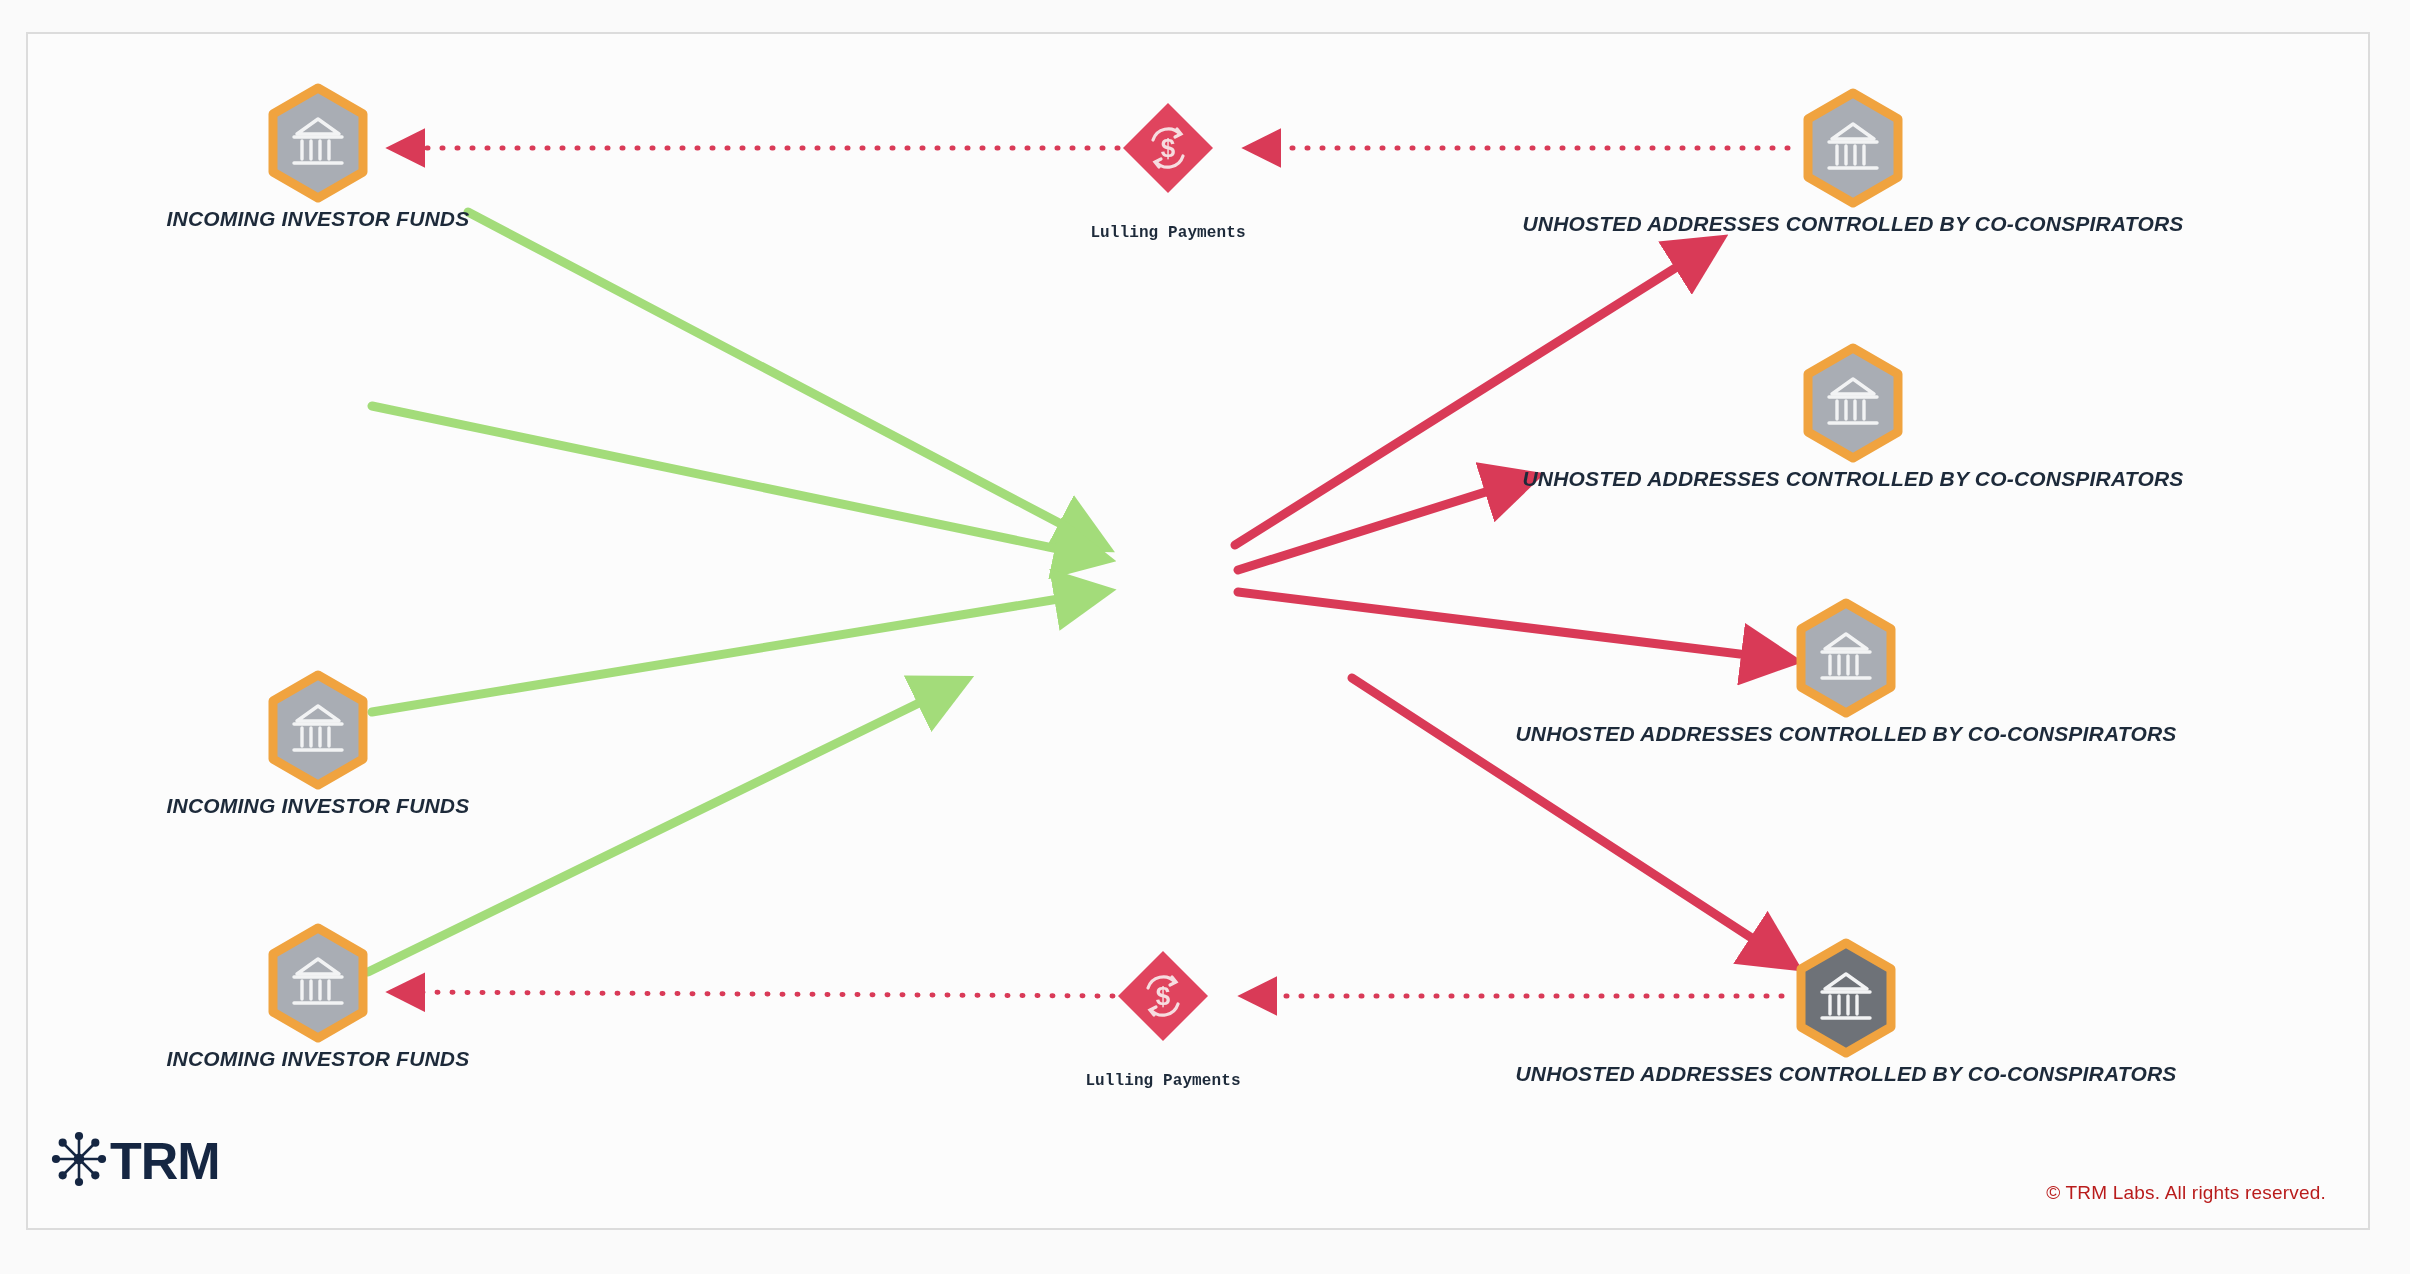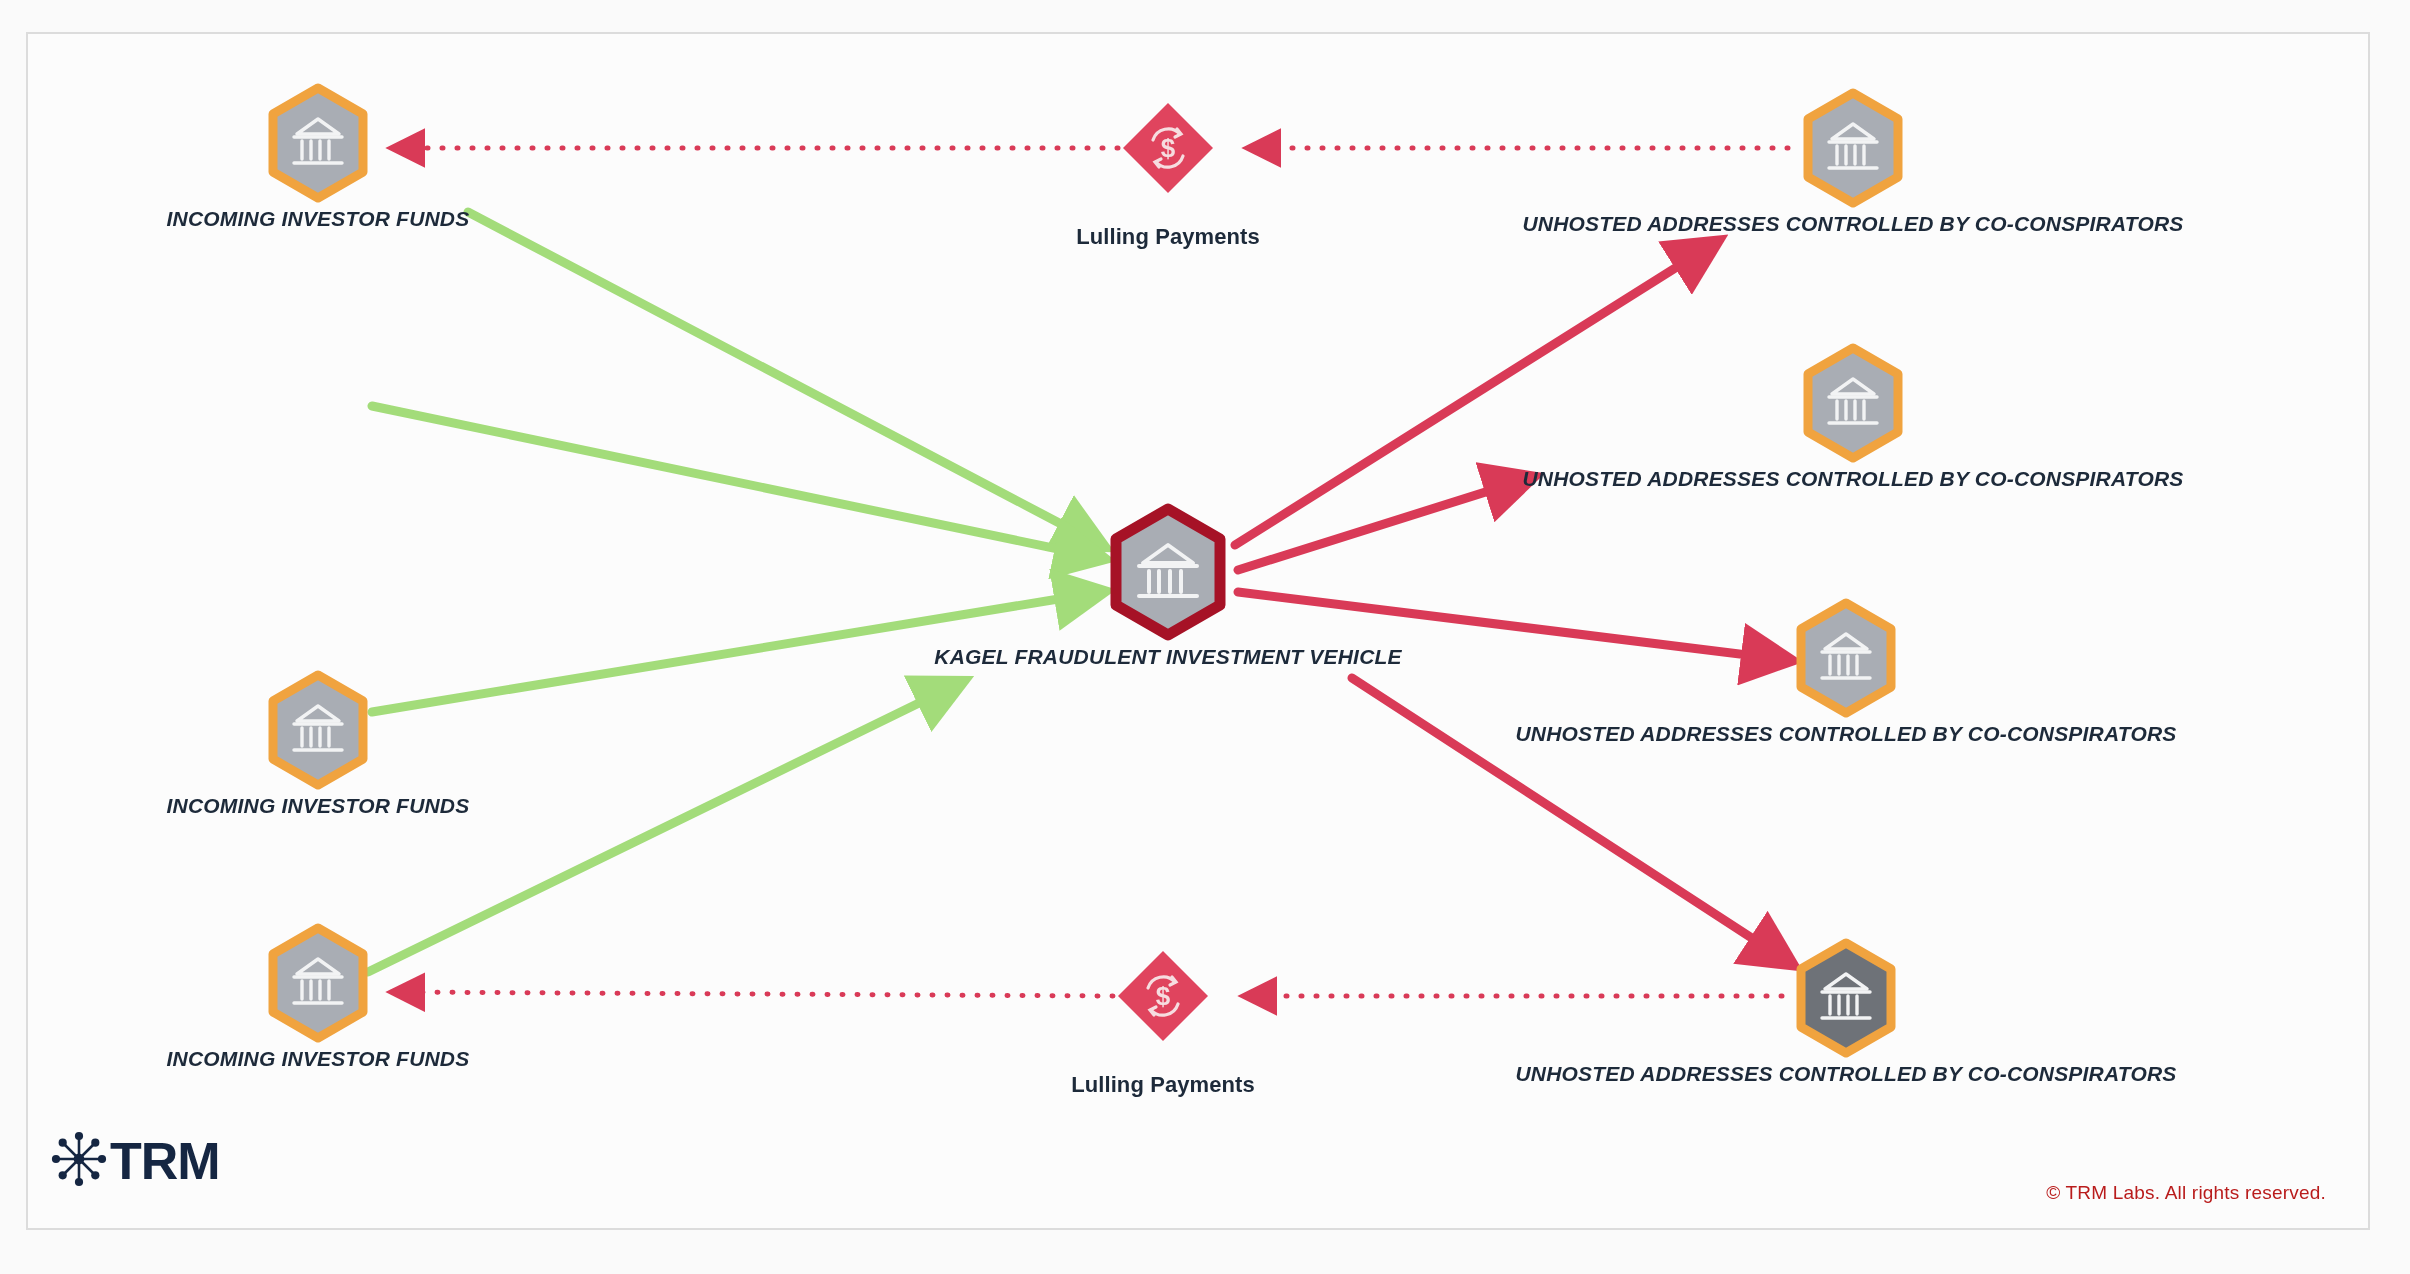--- a/index.html
+++ b/index.html
@@ -66,8 +66,9 @@
   .node-label.plain {
     font-style: normal;
     font-weight: 700;
-    font-size: 22px;
+    font-size: 16px;
     letter-spacing: 0.1px;
+    font-family: Liberation Mono, monospace;
   }
   .diamondwrap {
     position: relative;

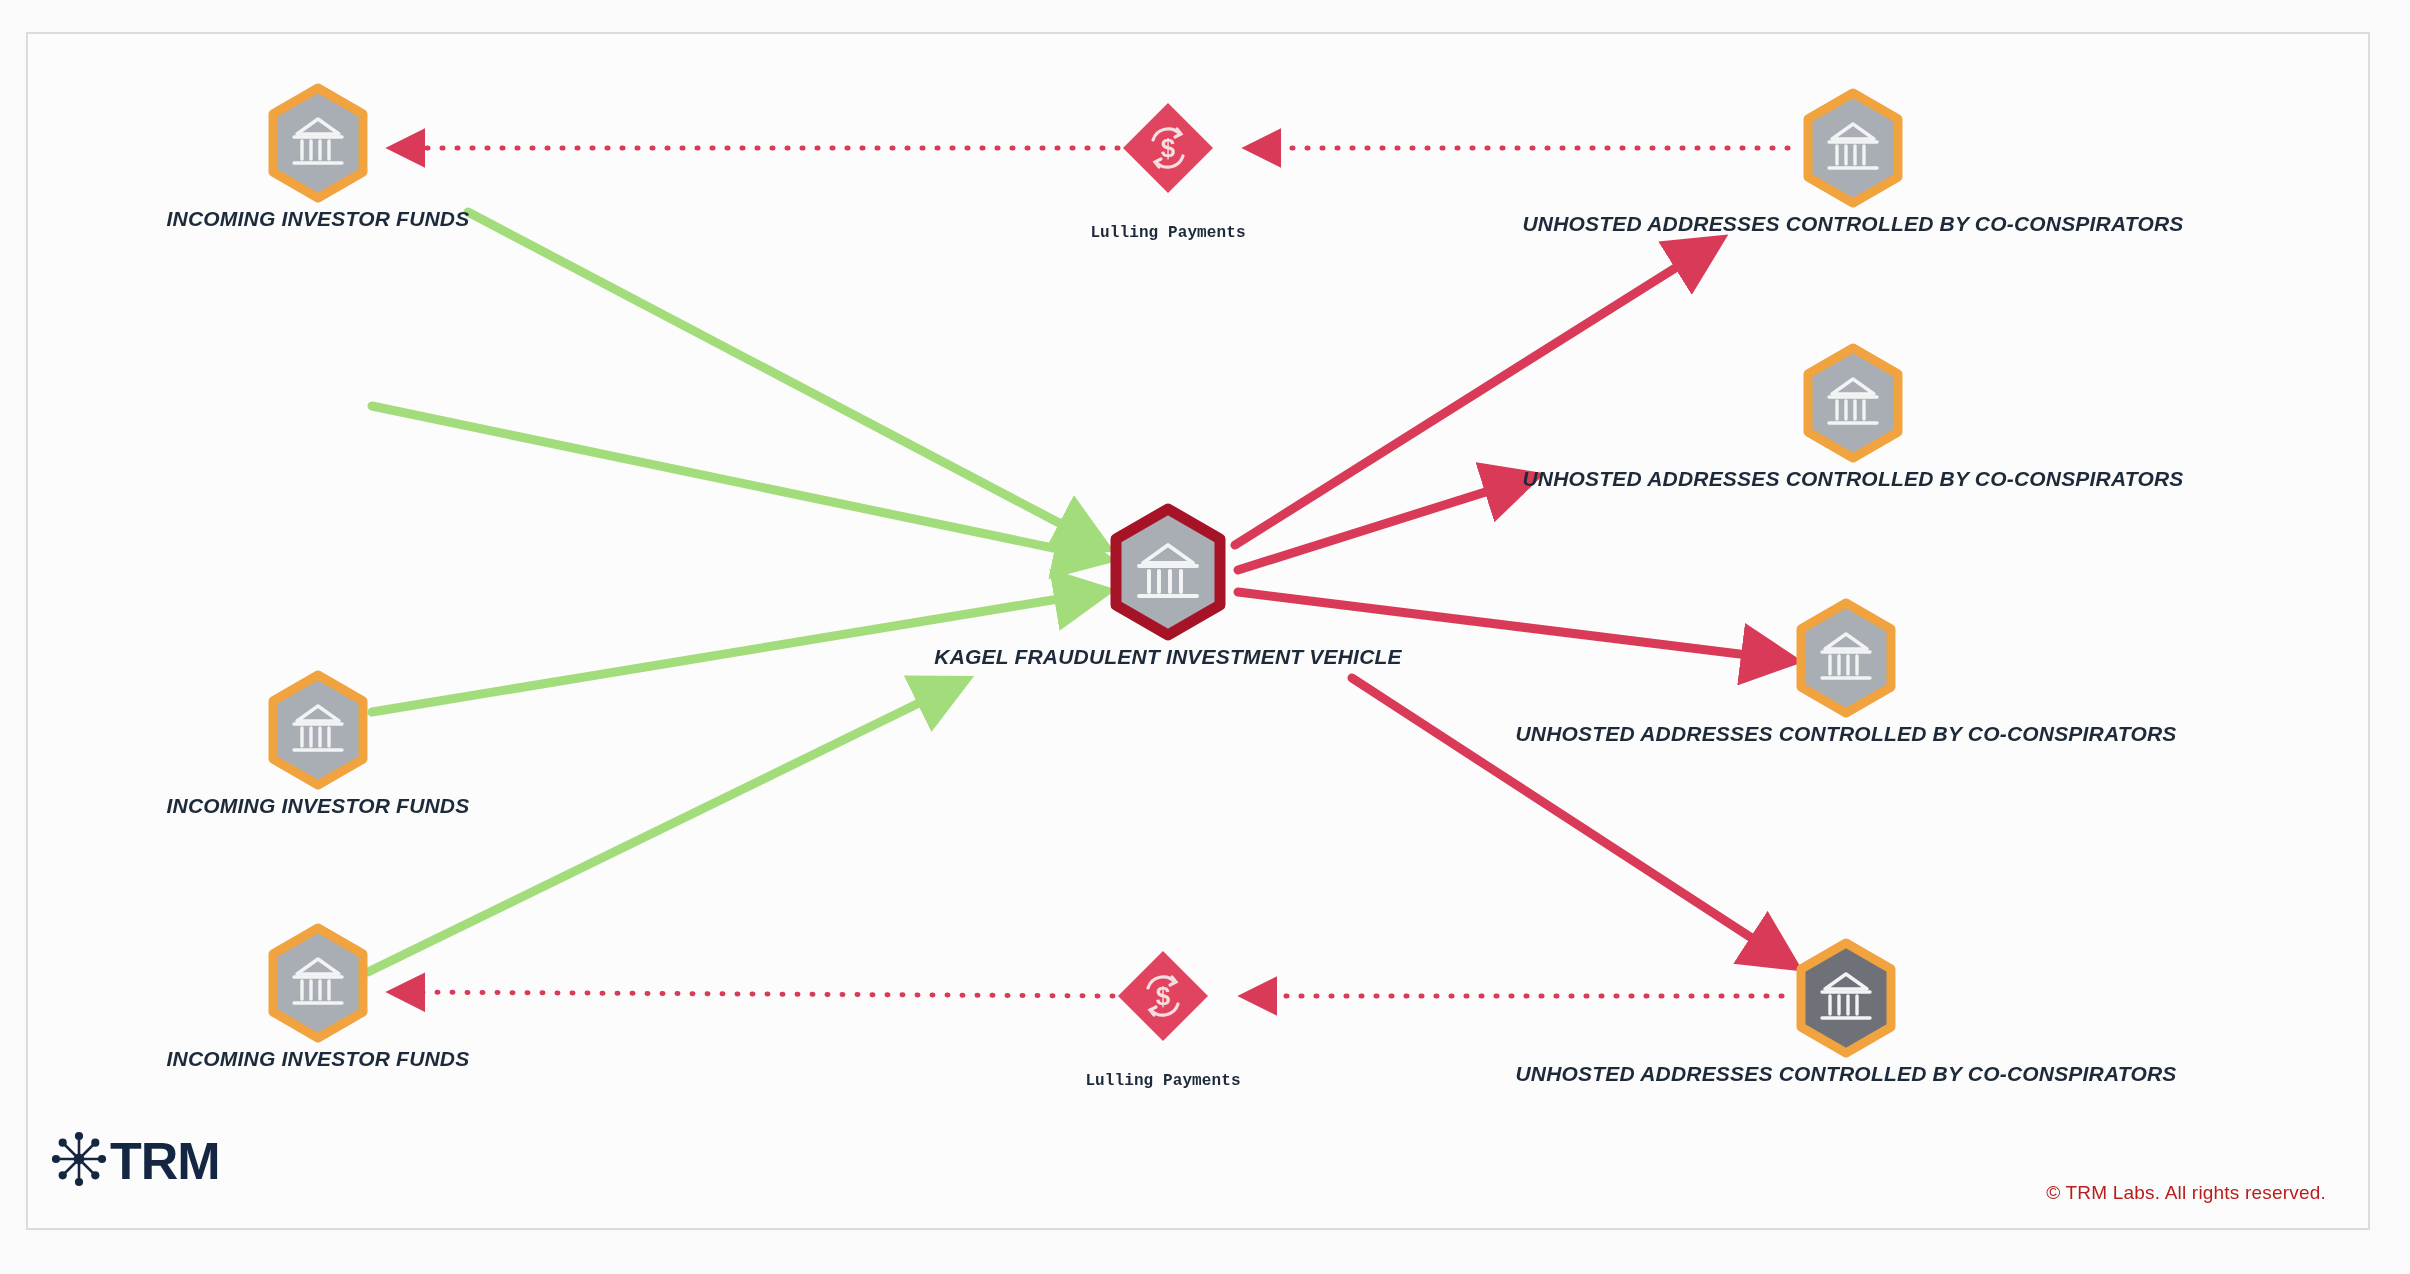--- a/index.html
+++ b/index.html
@@ -216,23 +216,6 @@
     <div class="node-label">INCOMING INVESTOR FUNDS</div>
   </div>
 
-  <div class="node" style="left:1168px; top:572px;">
-    <div class="hexwrap" style="width:126px;height:138px;">
-      <svg width="126" height="138" viewBox="0 0 126 138">
-        <polygon points="63,6 115,36 115,102 63,132 11,102 11,36" fill="#a9adb4" stroke="#a61226" stroke-width="11" stroke-linejoin="round"></polygon>
-        <g fill="none" stroke="#f2f3f4" stroke-width="4" stroke-linecap="round">
-          <path d="M38 60 L63 42 L88 60 Z" stroke-linejoin="round"></path>
-          <line x1="34" y1="63" x2="92" y2="63"></line>
-          <line x1="44" y1="68" x2="44" y2="89"></line>
-          <line x1="54" y1="68" x2="54" y2="89"></line>
-          <line x1="65" y1="68" x2="65" y2="89"></line>
-          <line x1="76" y1="68" x2="76" y2="89"></line>
-          <line x1="34" y1="93" x2="92" y2="93"></line>
-        </g>
-      </svg>
-    </div>
-    <div class="node-label" style="top:142px;">KAGEL FRAUDULENT INVESTMENT VEHICLE</div>
-  </div>
 
   <div class="node" style="left:1168px; top:148px;">
     <div class="diamondwrap">

